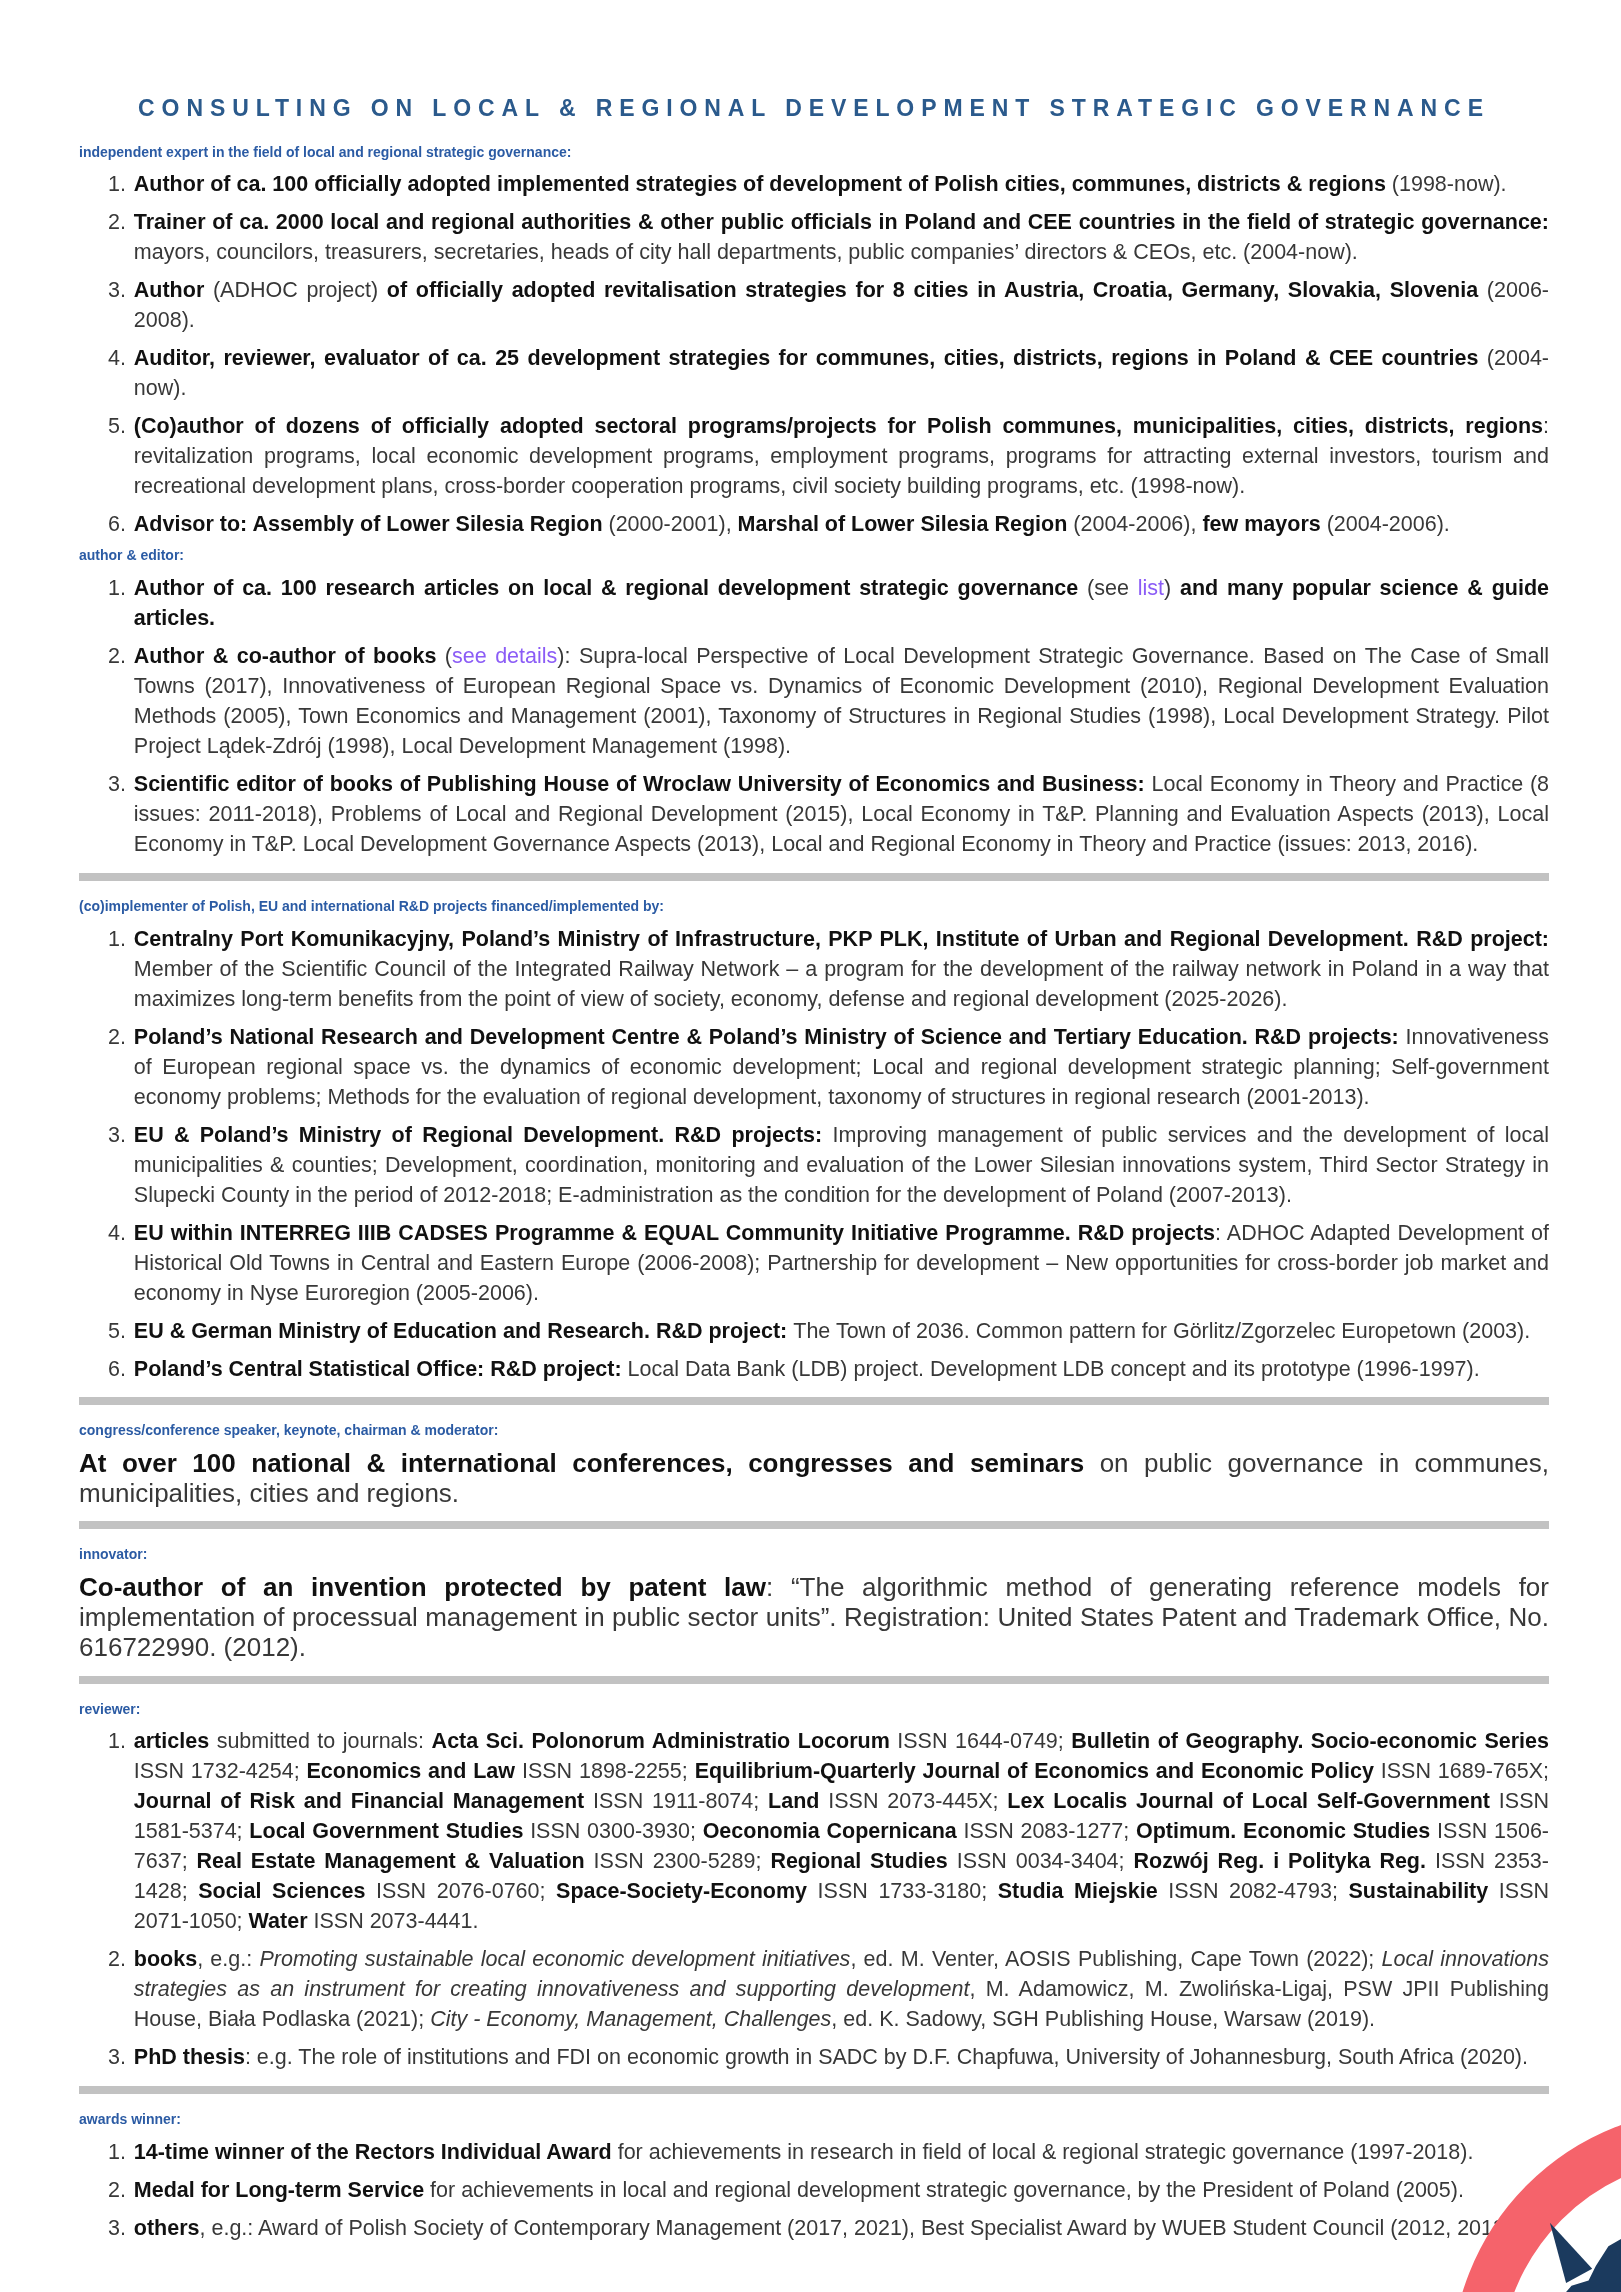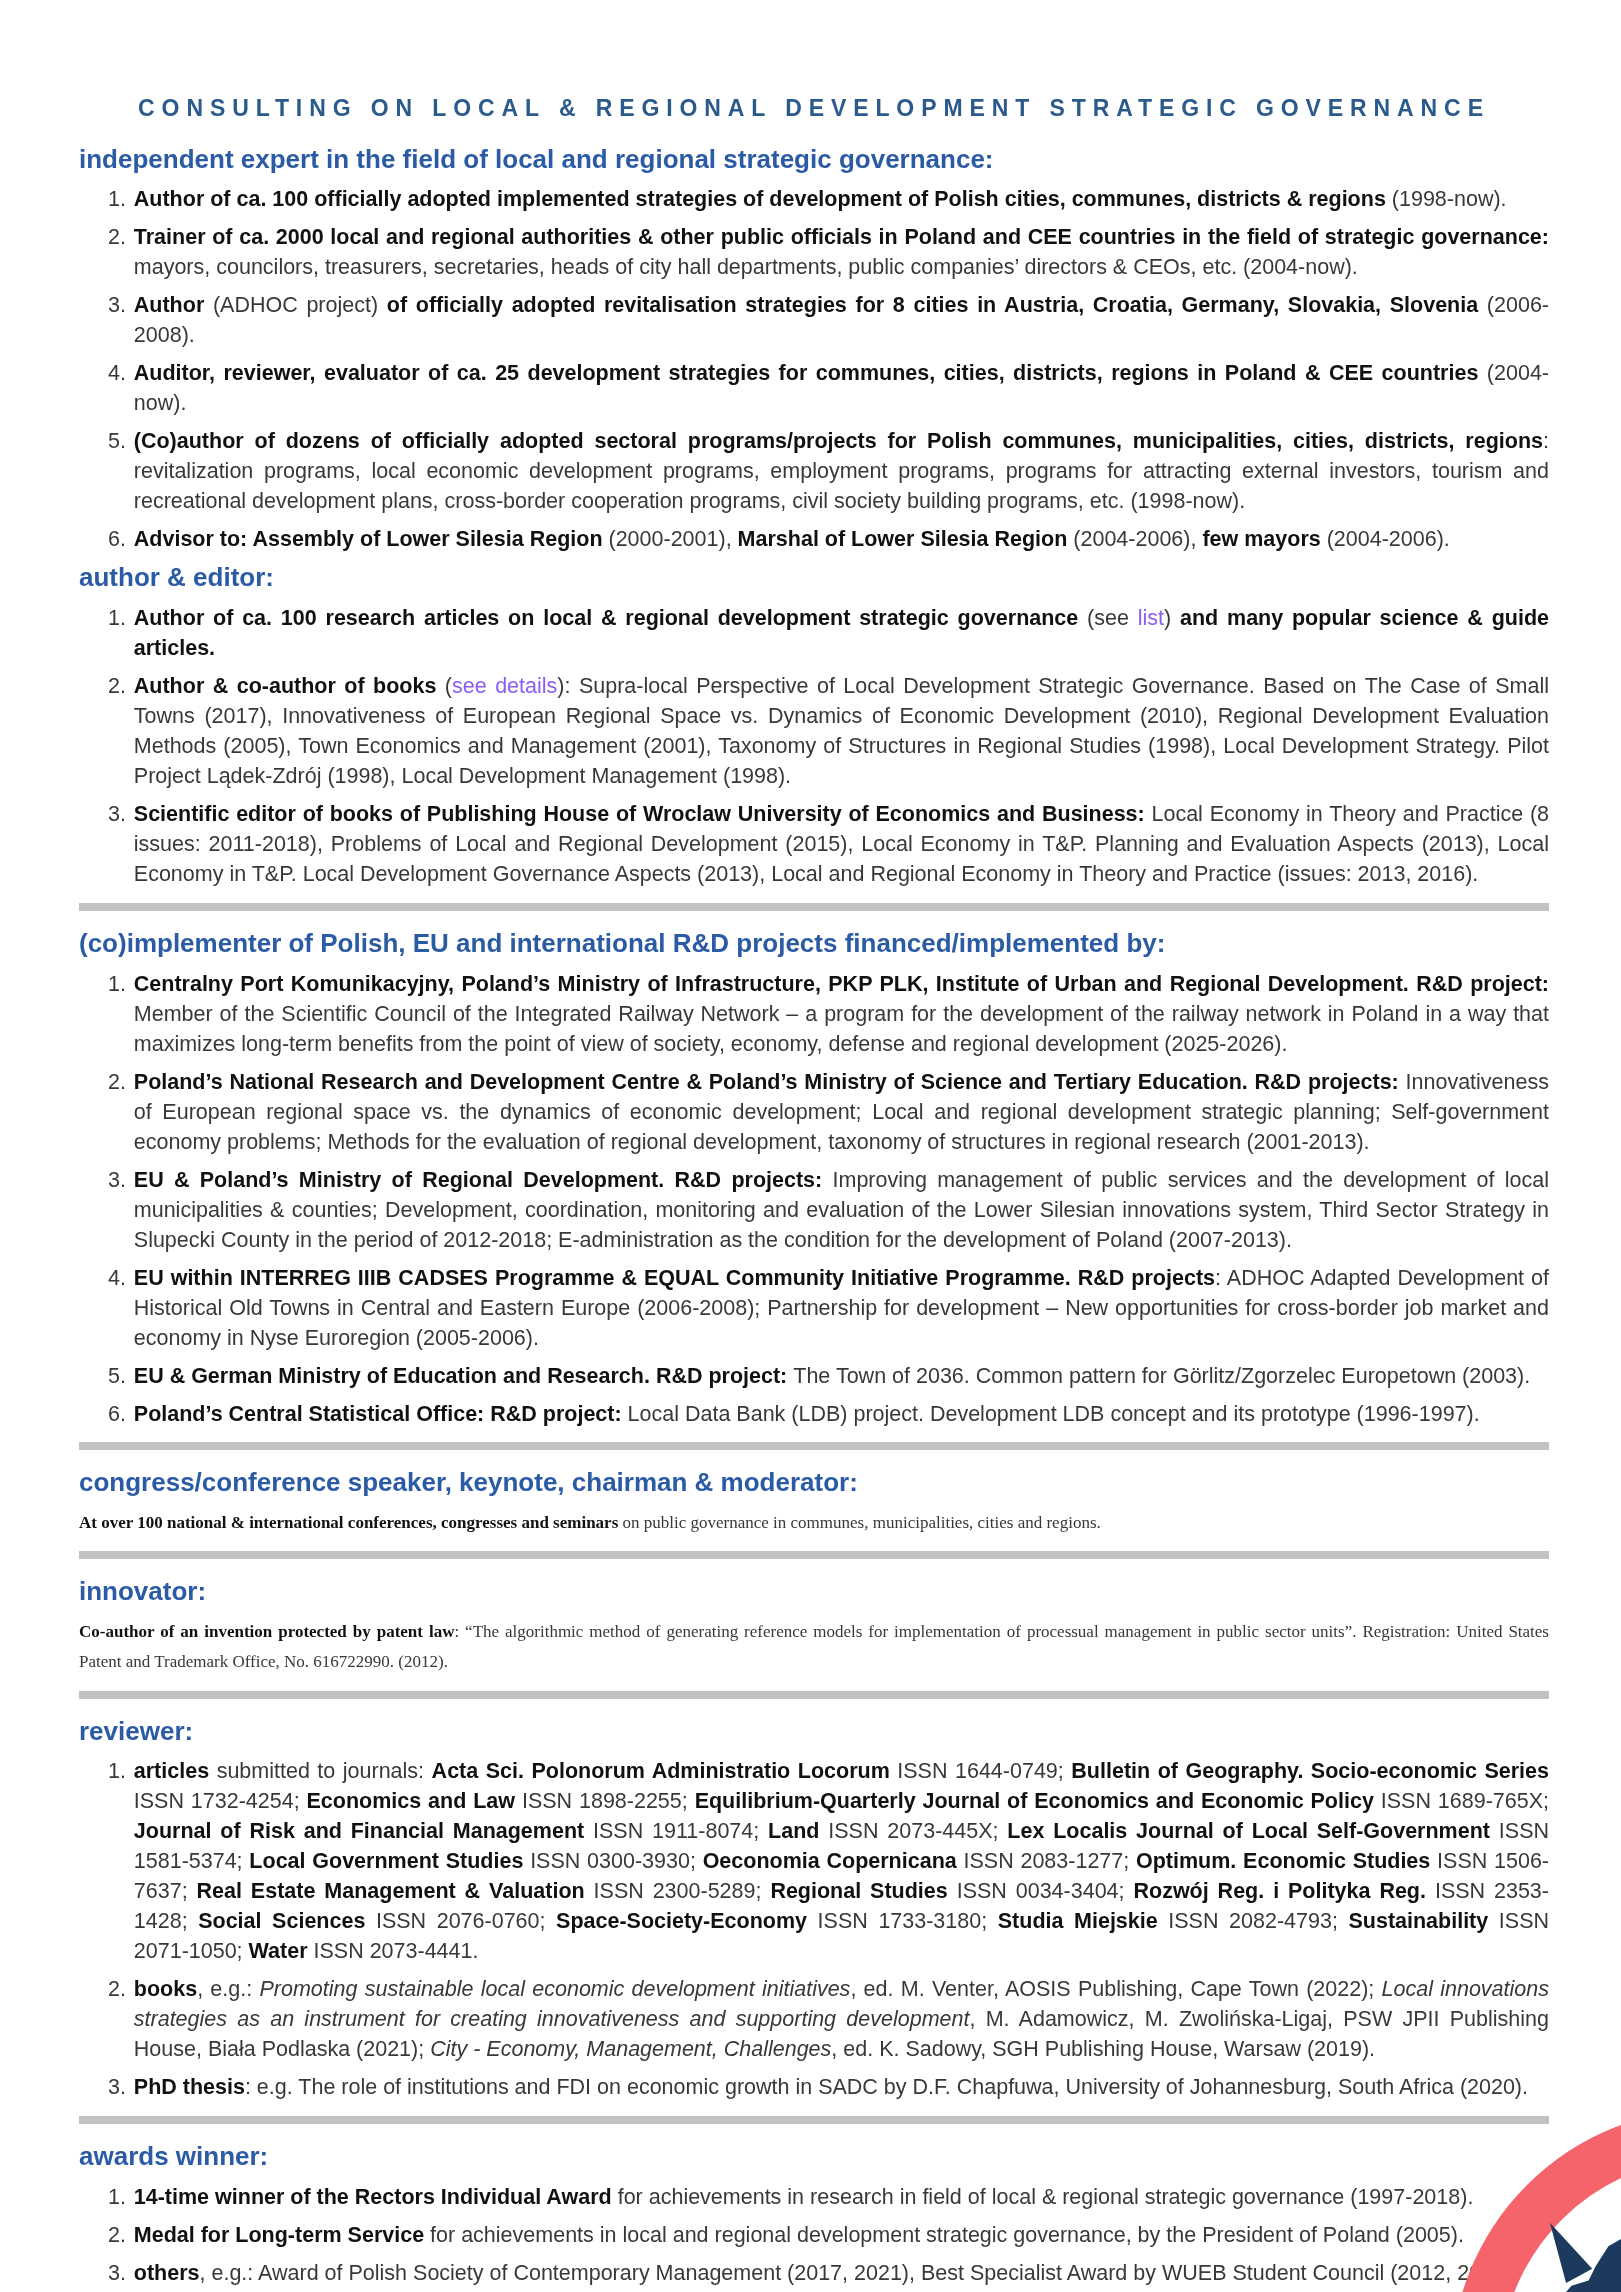--- a/index.html
+++ b/index.html
@@ -34,7 +34,7 @@
   .label {
     color: #2b5ba4;
     font-weight: bold;
-    font-size: 26px;
+    font-size: 14px;
     margin: 0 0 9.9px 0;
   }
   ol {

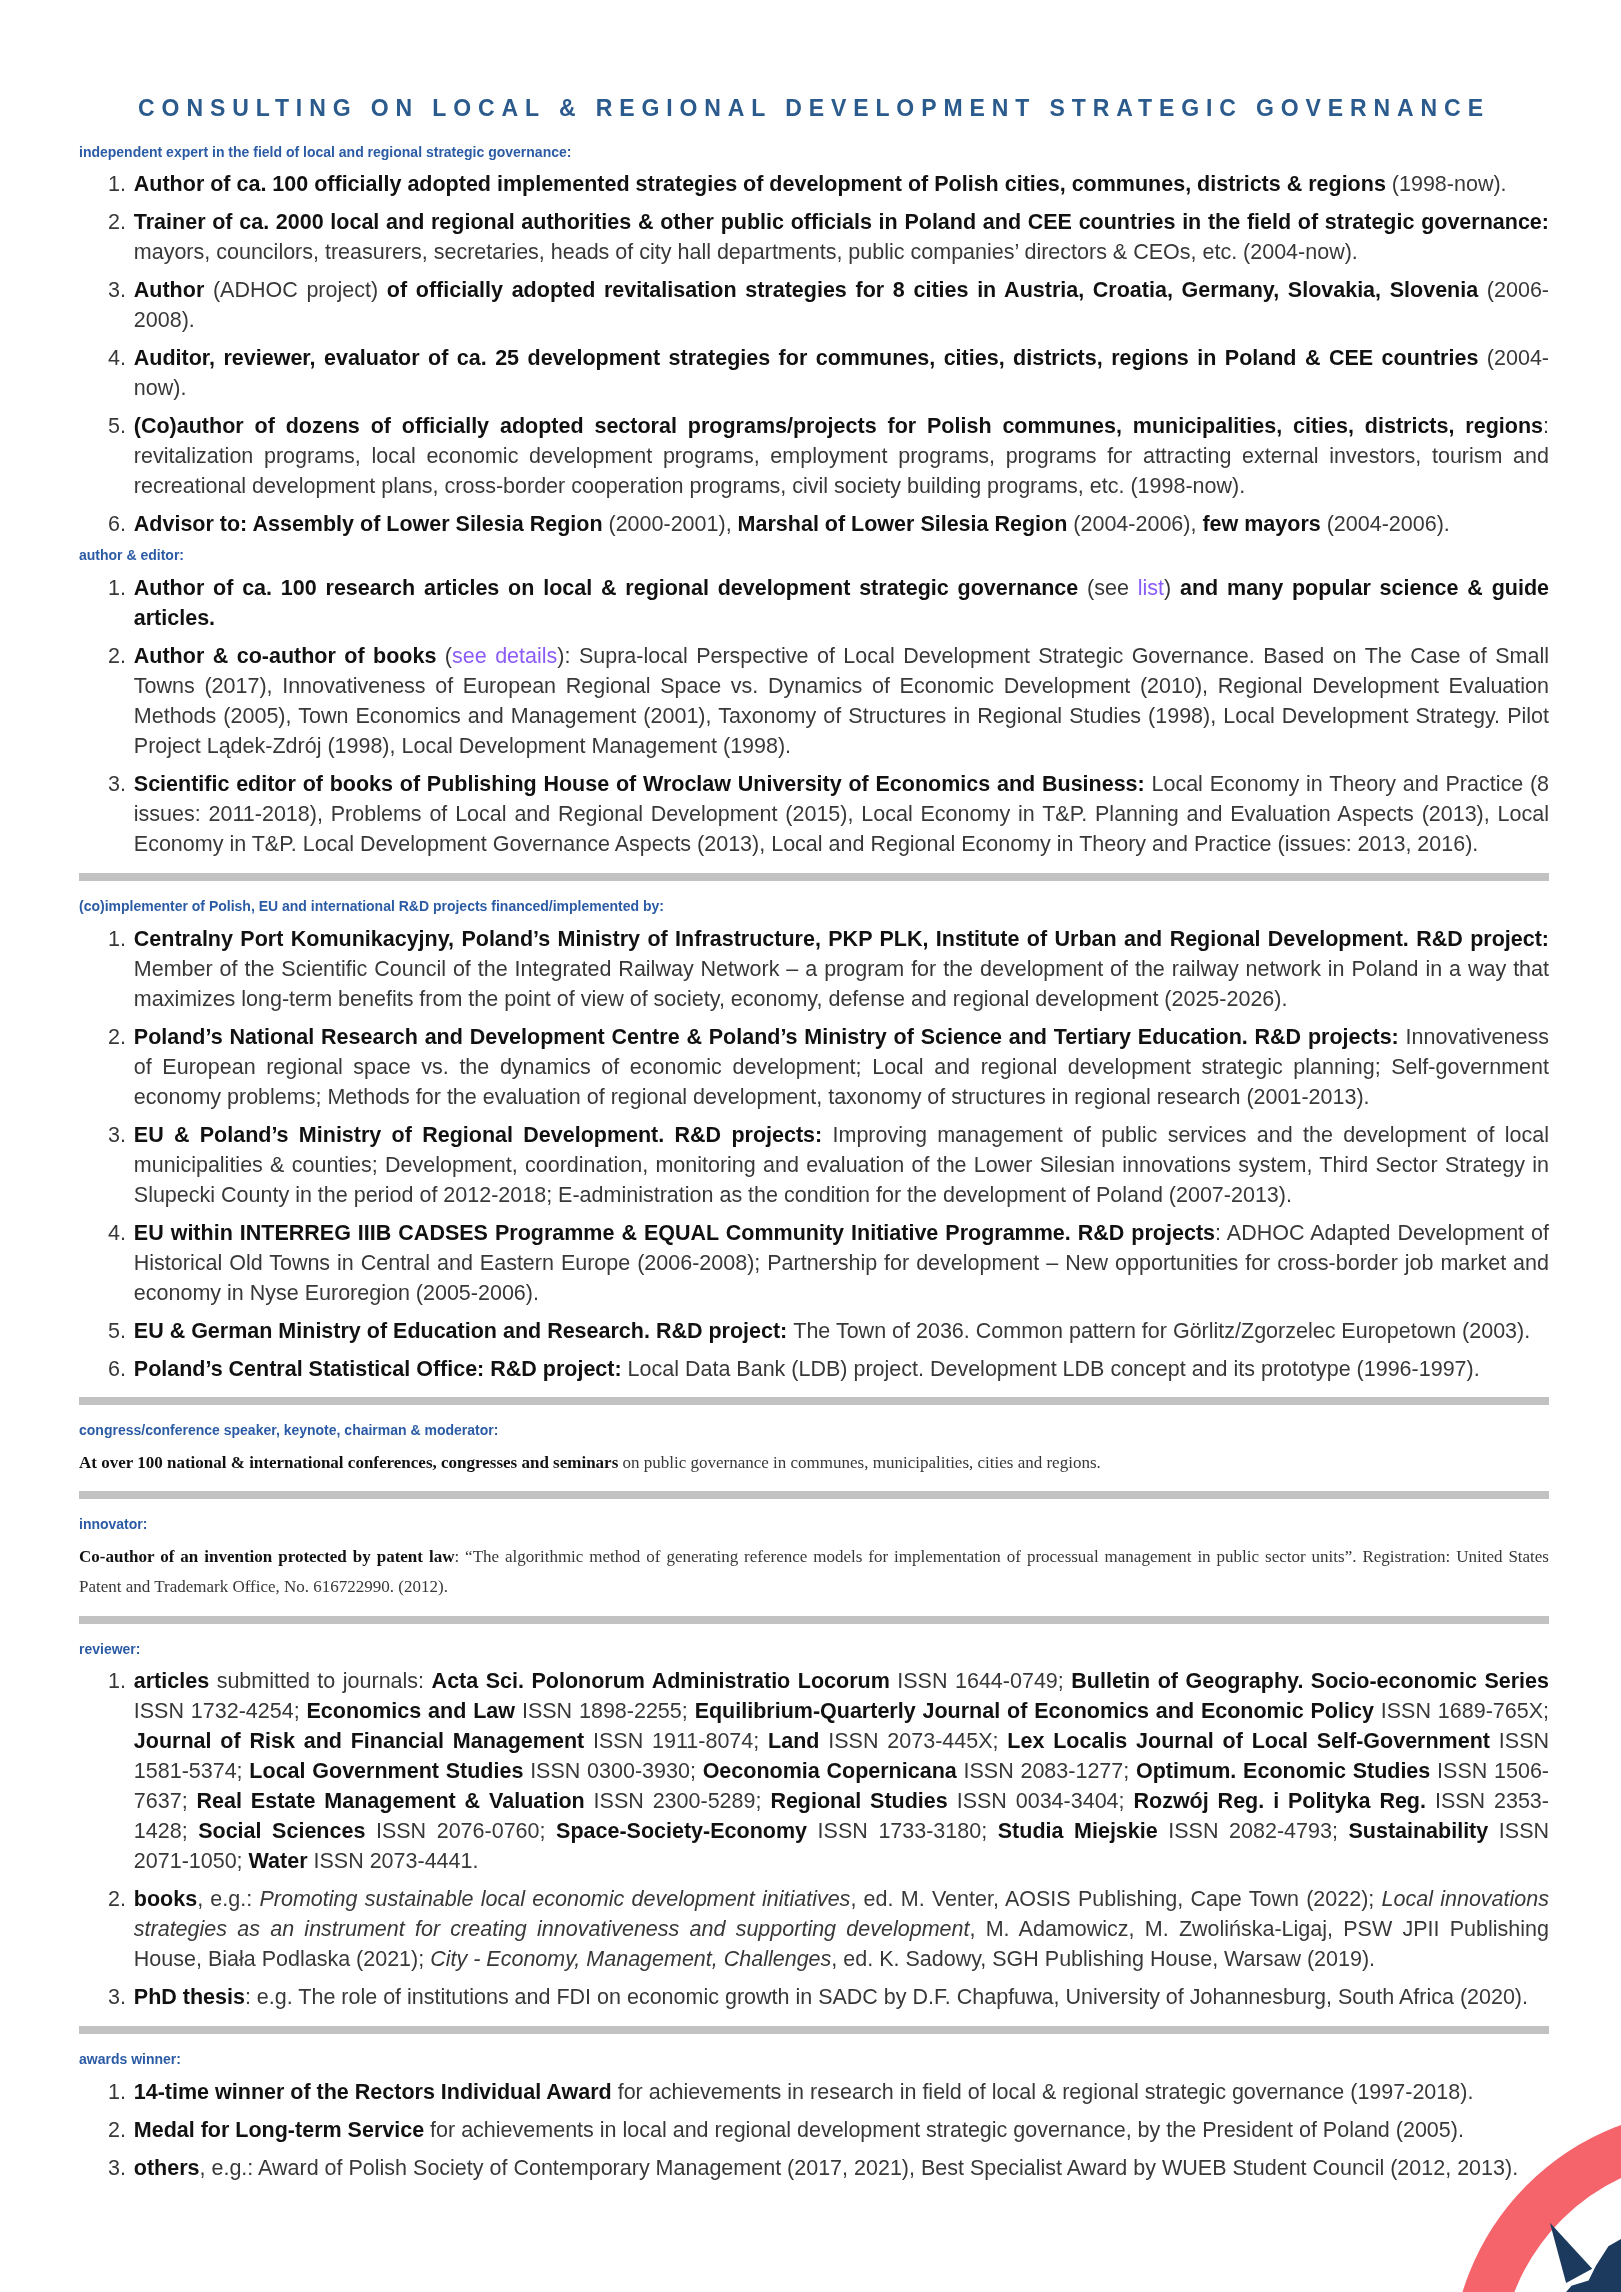--- a/index.html
+++ b/index.html
@@ -51,10 +51,9 @@
   li::marker { color: #383838; }
   .para {
     text-align: justify;
-    font-size: 17px;
+    font-size: 26px;
     line-height: 30px;
     margin: 0 0 5.4px 0;
-    font-family: Liberation Serif, serif;
   }
   .b { font-weight: bold; color: #111111; }
   .i { font-style: italic; }

